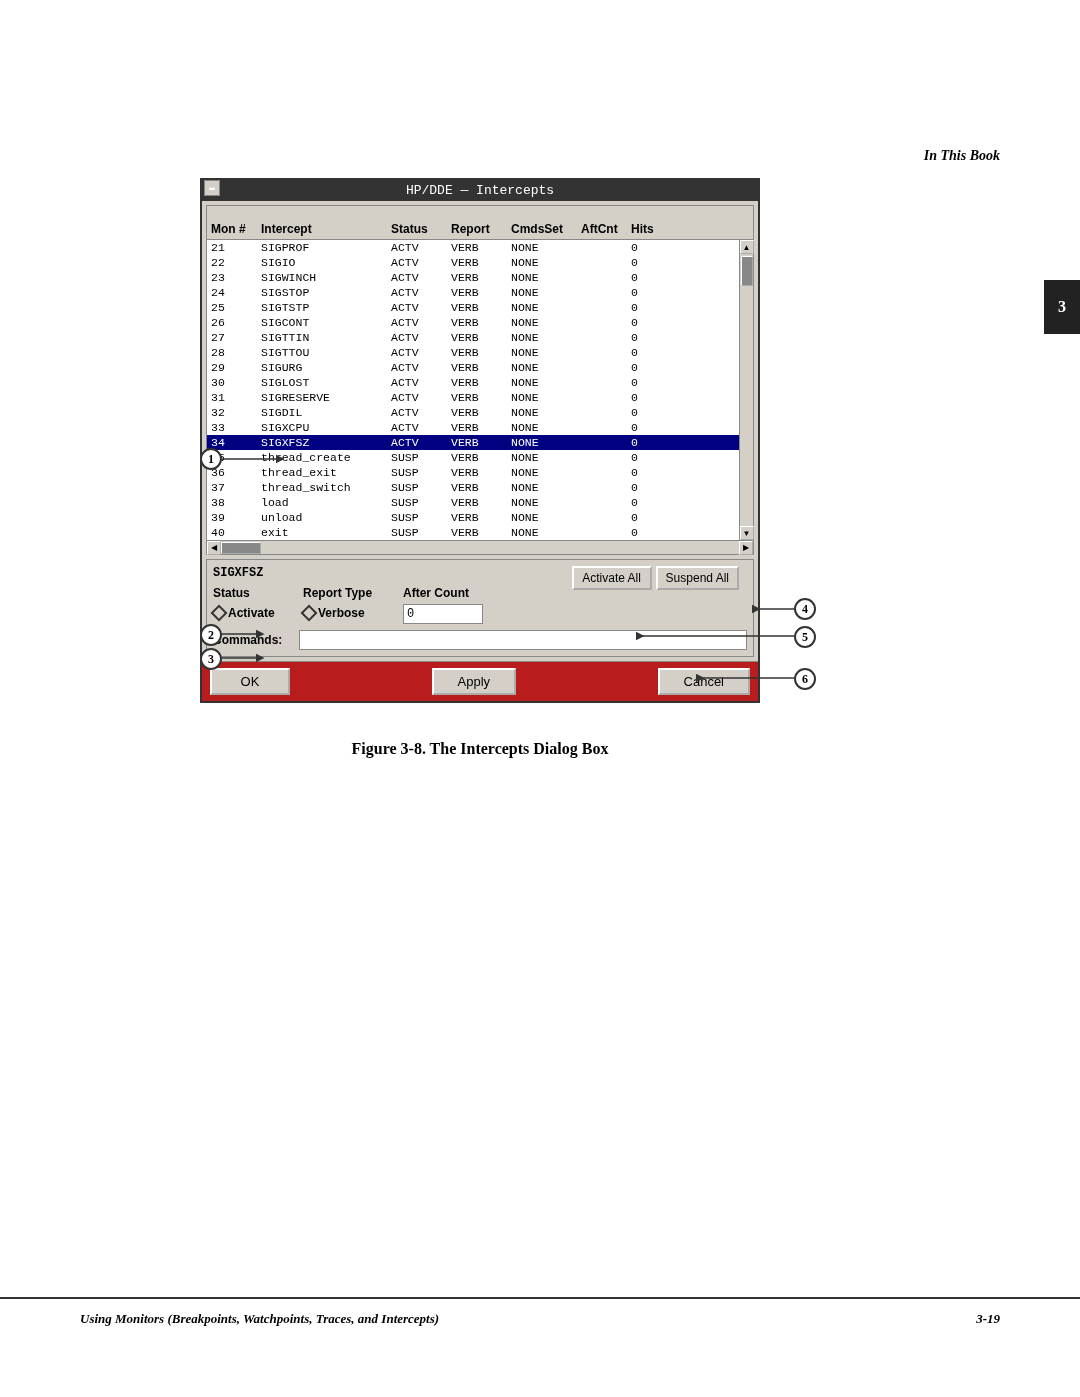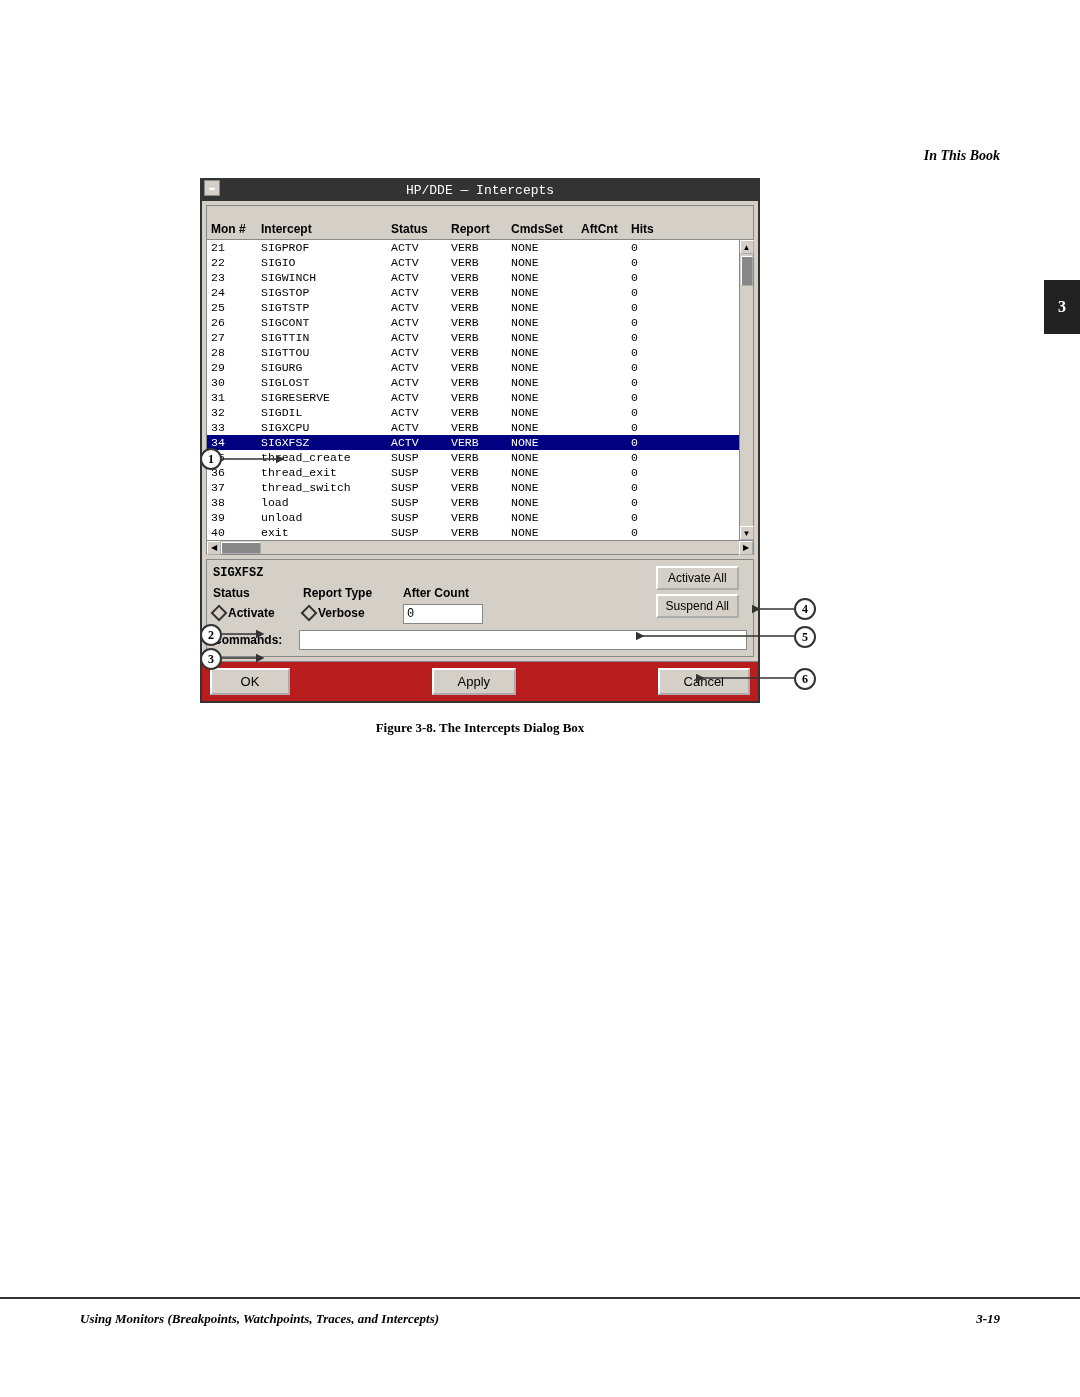--- a/index.html
+++ b/index.html
@@ -207,7 +207,7 @@
       right: 8px;
       top: 0;
       display: flex;
-      flex-direction: column;
+      flex-direction: row;
       gap: 4px;
     }
 

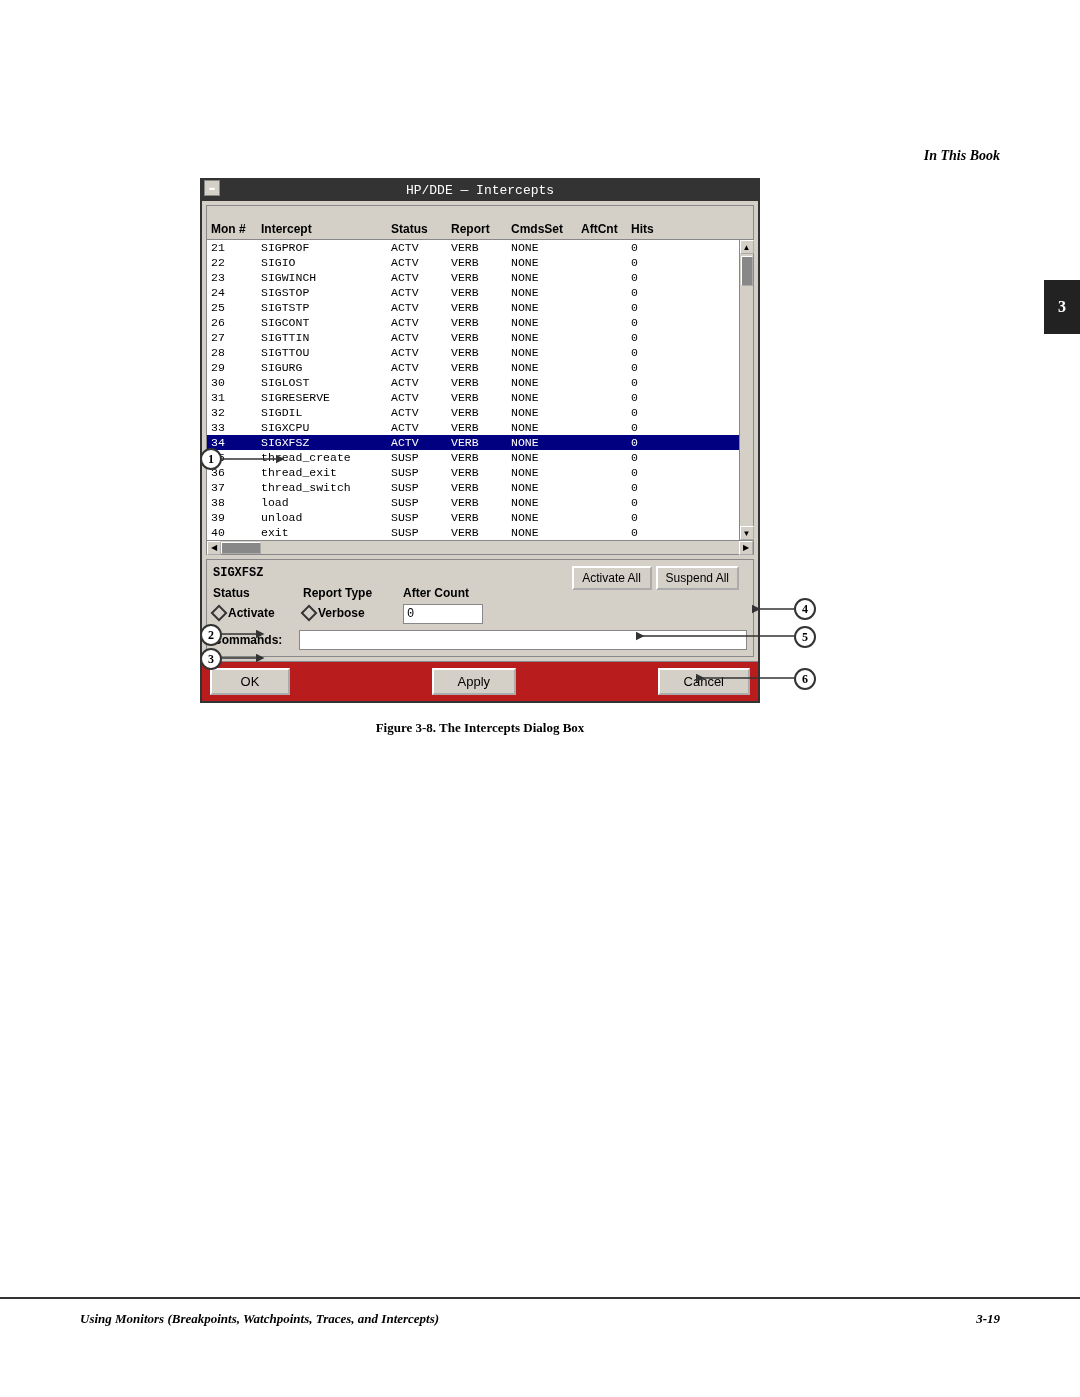--- a/index.html
+++ b/index.html
@@ -246,11 +246,11 @@
     
     .figure-caption {
       position: absolute;
-      top: 720px;
+      top: 740px;
       left: 200px;
       width: 560px;
       text-align: center;
-      font-size: 13px;
+      font-size: 16px;
       font-weight: bold;
     }
 

